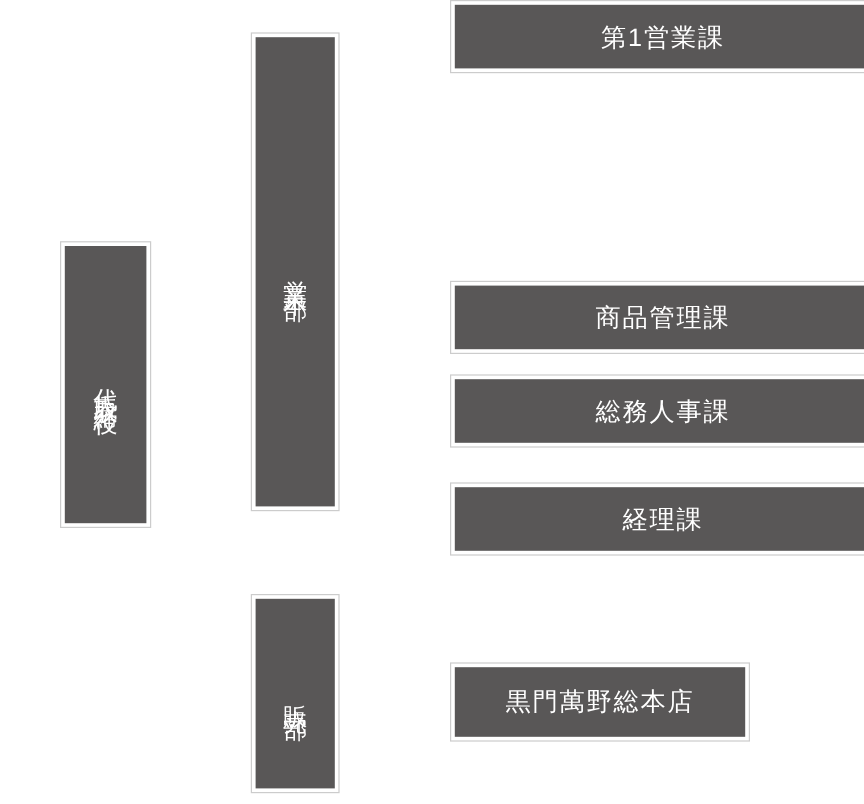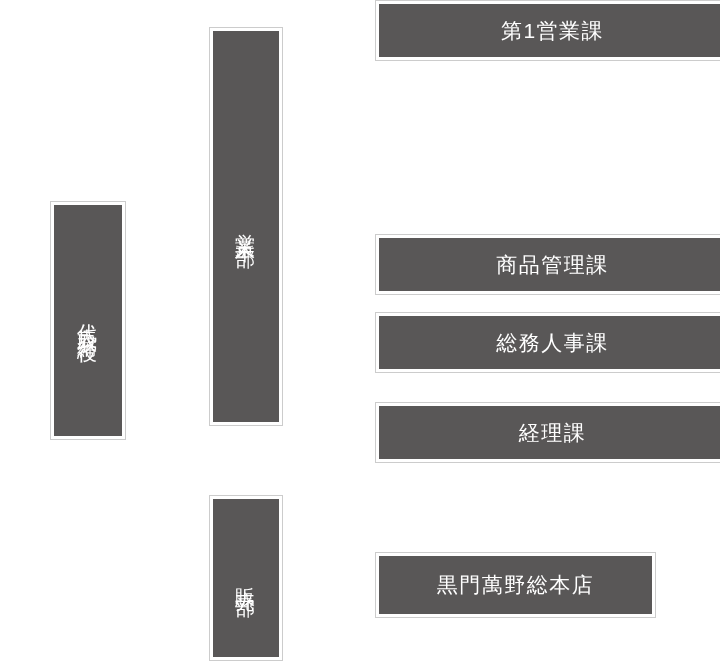--- a/index.html
+++ b/index.html
@@ -51,7 +51,7 @@
   .pos-sec-3 { top: 234px; }
   .pos-sec-4 { top: 312px; text-align: right; }
   .pos-sec-5 { top: 402px; }
-  .pos-store     { left: 375px; top: 552px; width: 281px; height: 66px; }
+  .pos-store     { left: 375px; top: 552px; width: 250px; height: 66px; }
 </style>
 </head>
 <body>

